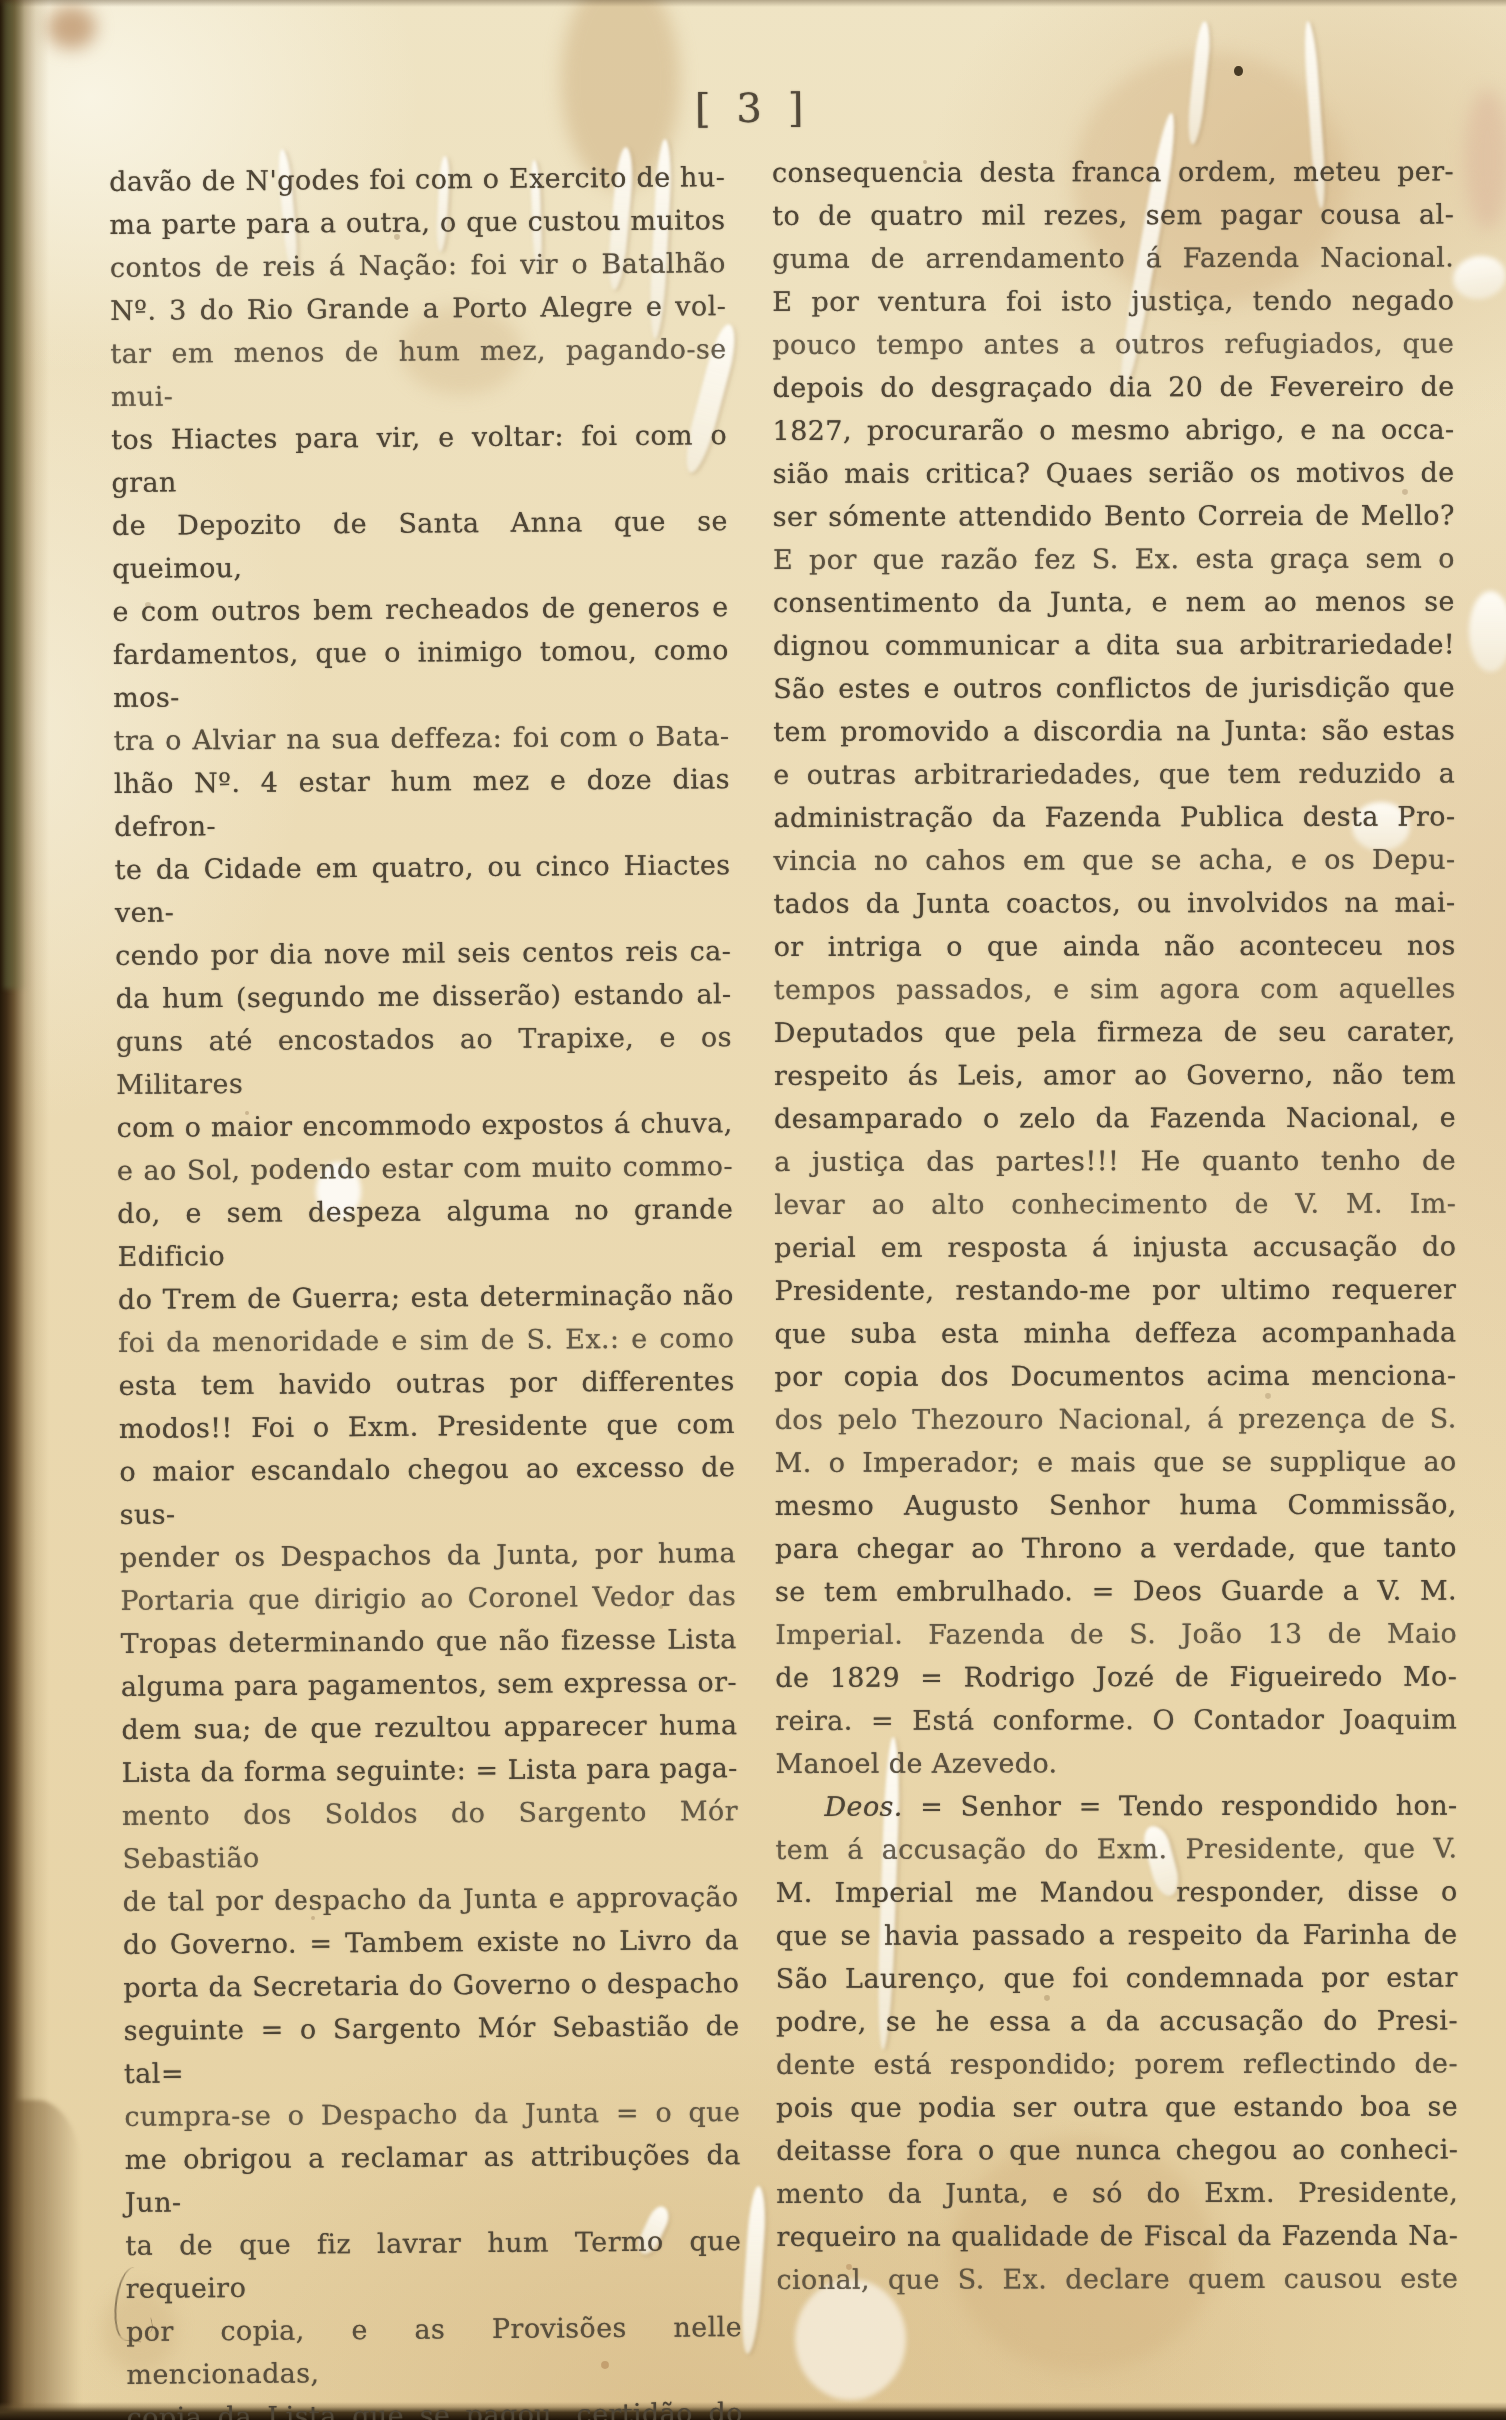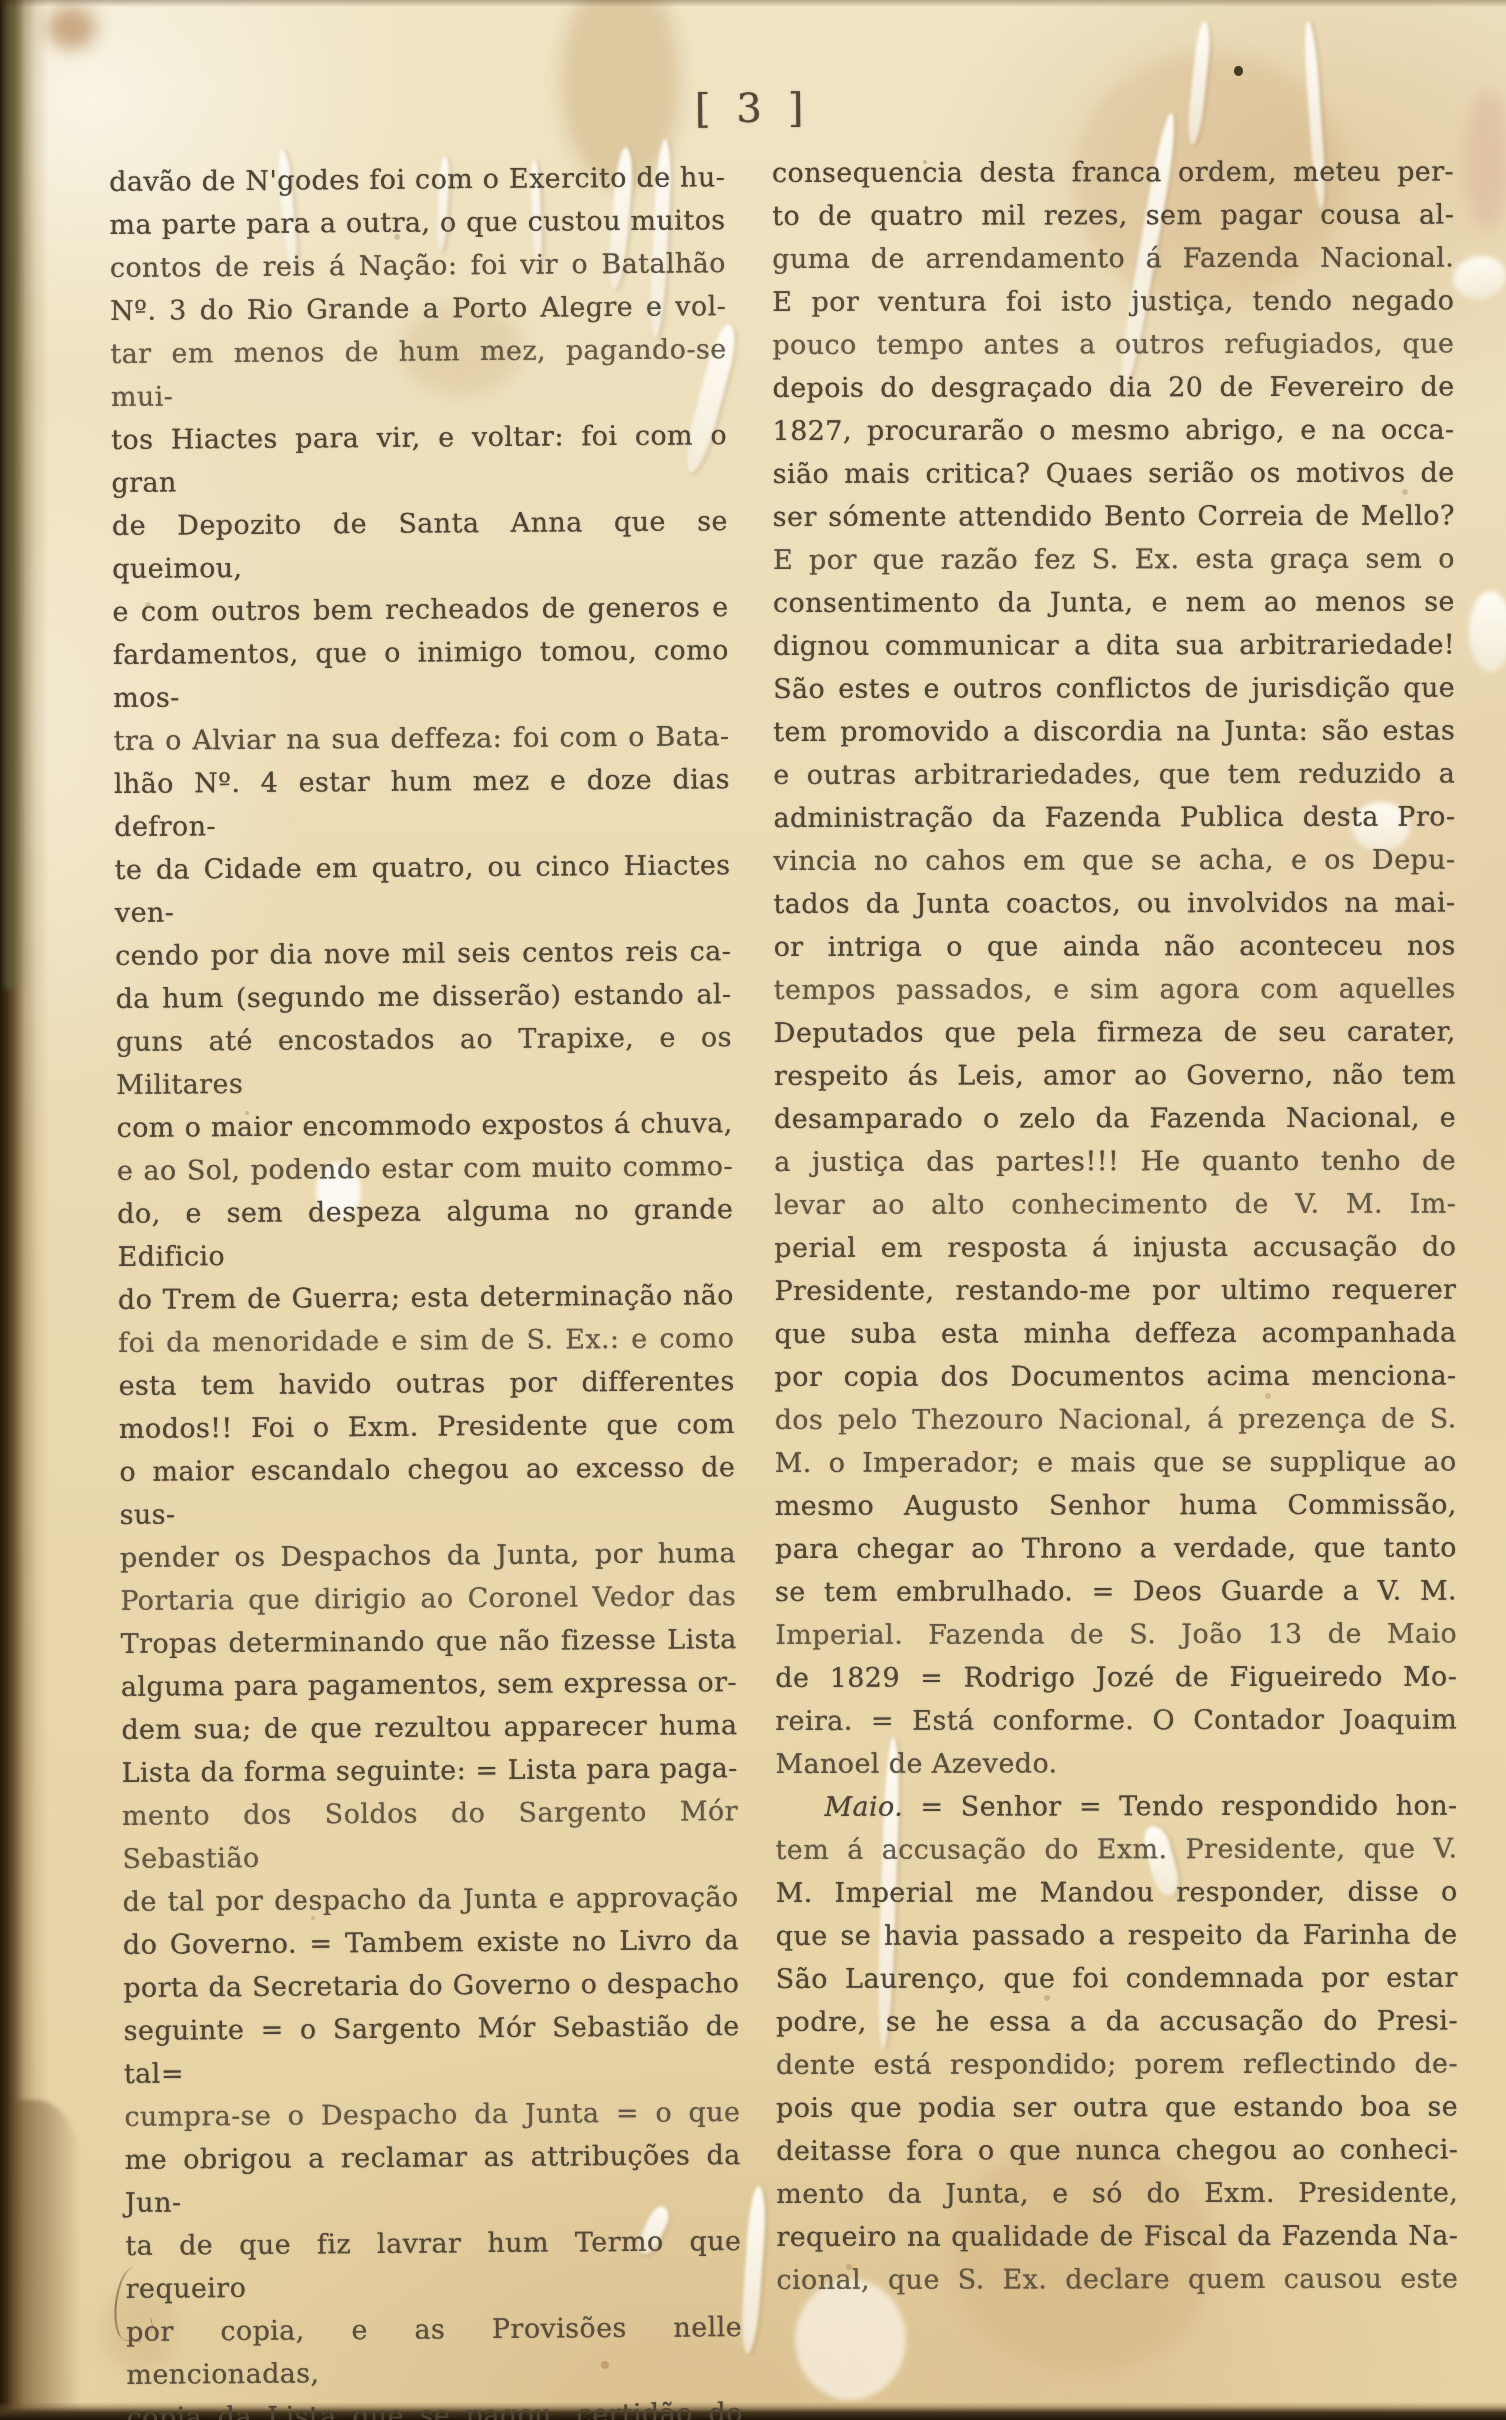--- a/index.html
+++ b/index.html
@@ -232,7 +232,7 @@
       <div class="line">de 1829 = Rodrigo Jozé de Figueiredo Mo-</div>
       <div class="line">reira. = Está conforme. O Contador Joaquim</div>
       <div class="line align-left">Manoel de Azevedo.</div>
-      <div class="line indent"><i>Maio.</i> = Senhor = Tendo respondido hon-</div>
+      <div class="line indent"><i>Deos.</i> = Senhor = Tendo respondido hon-</div>
       <div class="line">tem á accusação do Exm. Presidente, que V.</div>
       <div class="line">M. Imperial me Mandou responder, disse o</div>
       <div class="line">que se havia passado a respeito da Farinha de</div>

